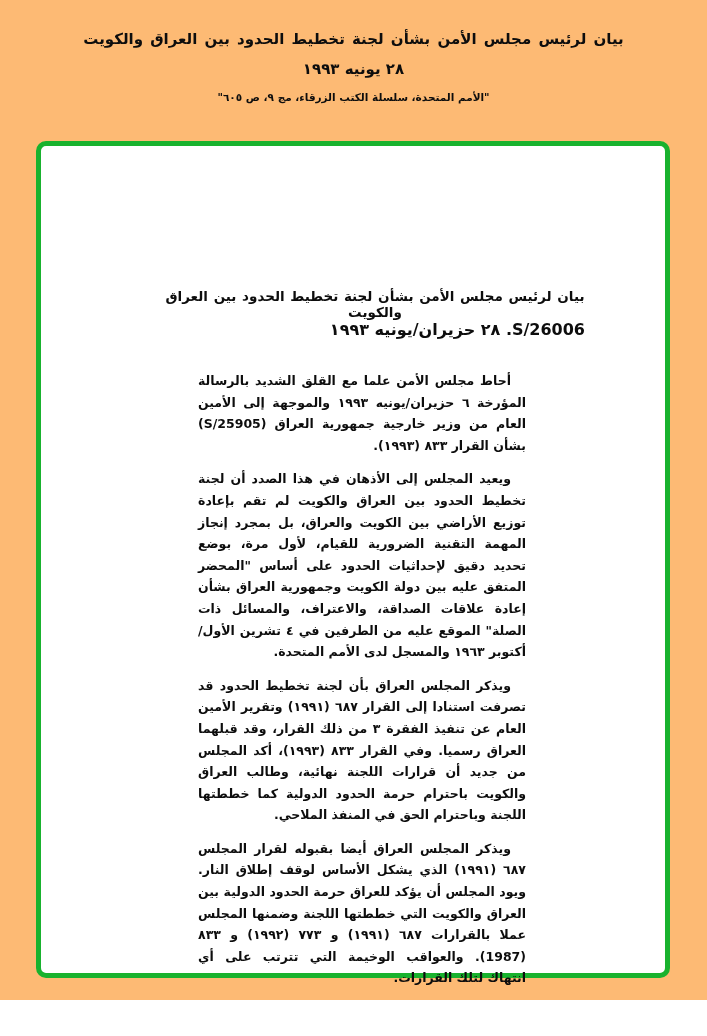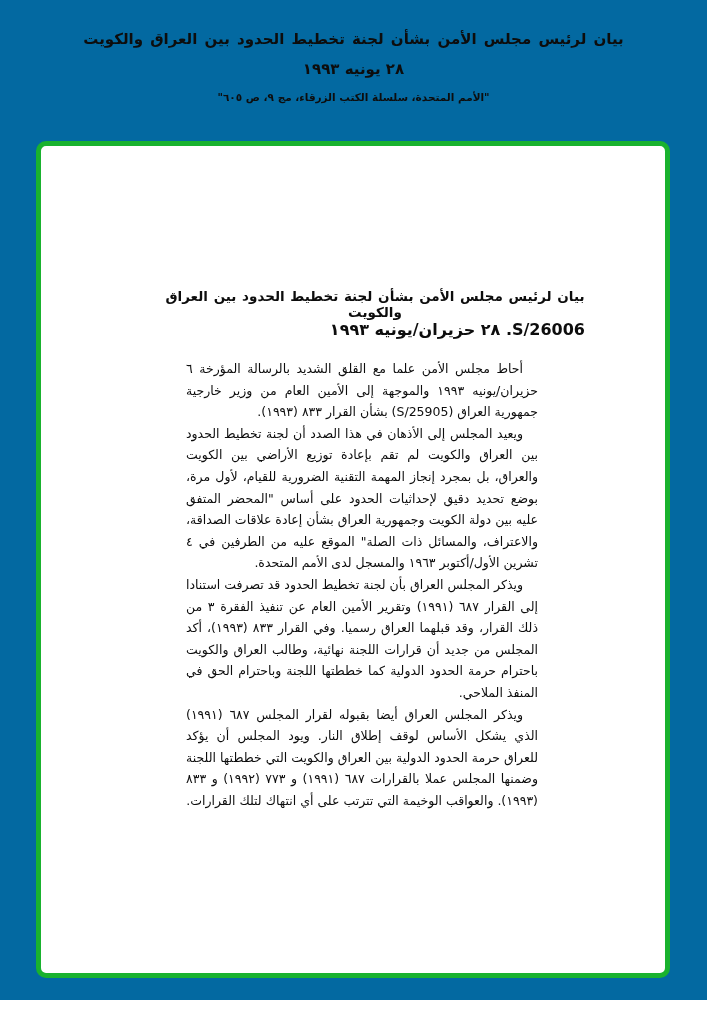--- a/index.html
+++ b/index.html
@@ -14,7 +14,7 @@
   .page {
     position: relative;
     width: 707px; height: 1000px;
-    background: #0369a1;
+    background: #fdba74;
     overflow: hidden;
   }
   

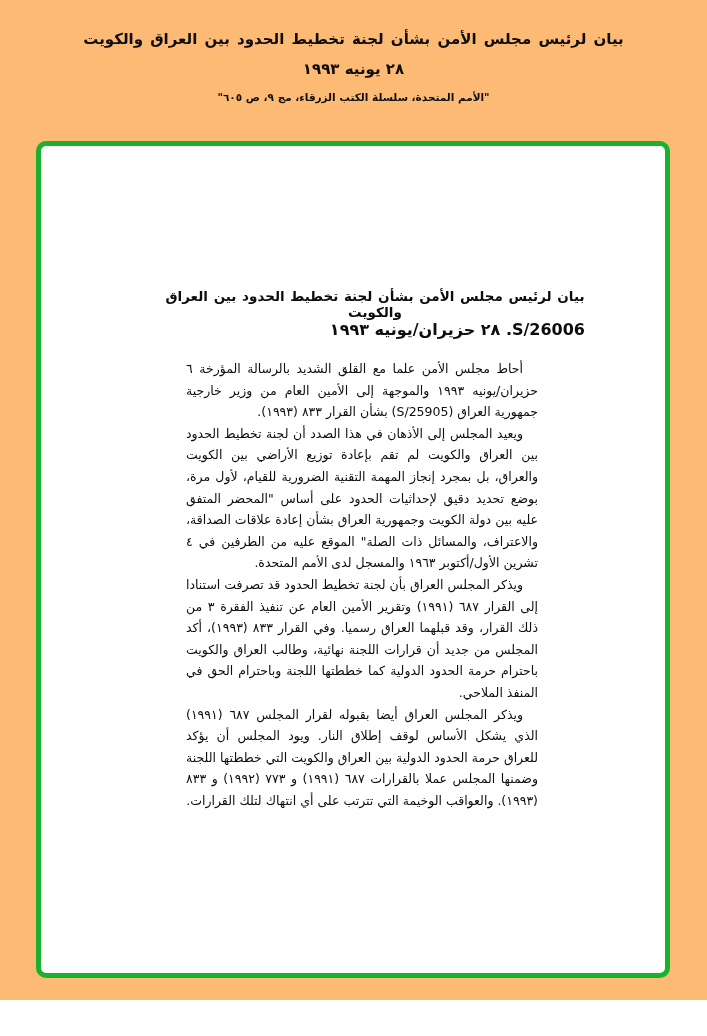--- a/index.html
+++ b/index.html
@@ -77,8 +77,9 @@
     line-height: 21.6px;
   }
   .doc-body p {
-    margin: 0;
+    margin: 12px;
     text-indent: 15px;
+    font-weight: bold;
   }
 </style>
 </head>

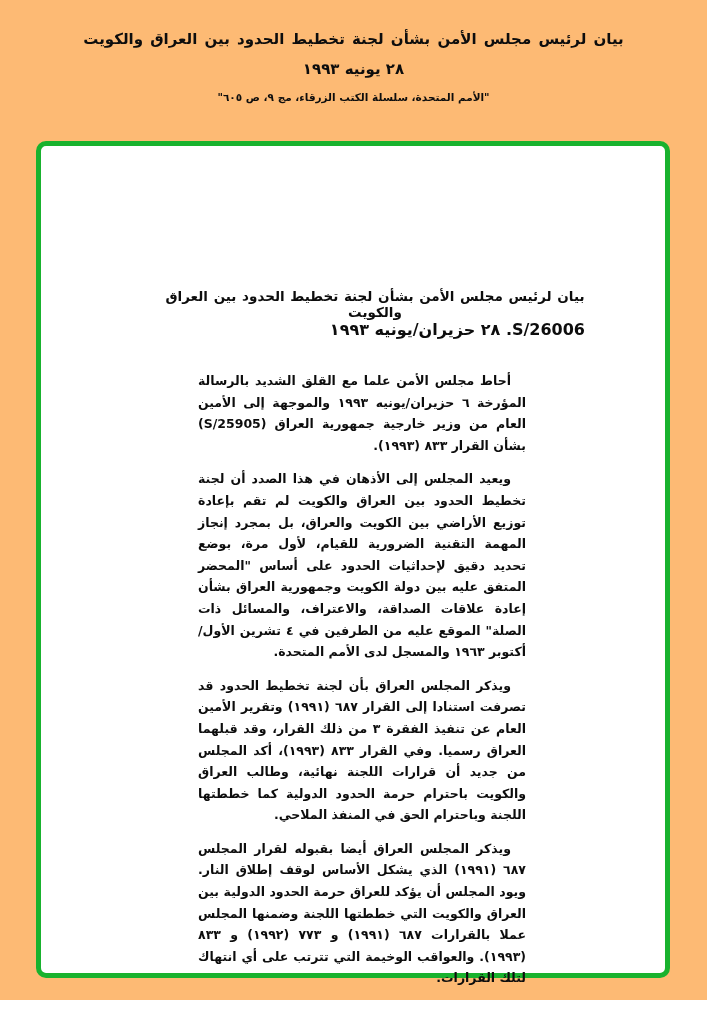--- a/index.html
+++ b/index.html
@@ -100,7 +100,7 @@
       <p>أحاط مجلس الأمن علما مع القلق الشديد بالرسالة المؤرخة ٦ حزيران/يونيه ١٩٩٣ والموجهة إلى الأمين العام من وزير خارجية جمهورية العراق (S/25905) بشأن القرار ٨٣٣ (١٩٩٣).</p>
       <p>ويعيد المجلس إلى الأذهان في هذا الصدد أن لجنة تخطيط الحدود بين العراق والكويت لم تقم بإعادة توزيع الأراضي بين الكويت والعراق، بل بمجرد إنجاز المهمة التقنية الضرورية للقيام، لأول مرة، بوضع تحديد دقيق لإحداثيات الحدود على أساس "المحضر المتفق عليه بين دولة الكويت وجمهورية العراق بشأن إعادة علاقات الصداقة، والاعتراف، والمسائل ذات الصلة" الموقع عليه من الطرفين في ٤ تشرين الأول/أكتوبر ١٩٦٣ والمسجل لدى الأمم المتحدة.</p>
       <p>ويذكر المجلس العراق بأن لجنة تخطيط الحدود قد تصرفت استنادا إلى القرار ٦٨٧ (١٩٩١) وتقرير الأمين العام عن تنفيذ الفقرة ٣ من ذلك القرار، وقد قبلهما العراق رسميا. وفي القرار ٨٣٣ (١٩٩٣)، أكد المجلس من جديد أن قرارات اللجنة نهائية، وطالب العراق والكويت باحترام حرمة الحدود الدولية كما خططتها اللجنة وباحترام الحق في المنفذ الملاحي.</p>
-      <p>ويذكر المجلس العراق أيضا بقبوله لقرار المجلس ٦٨٧ (١٩٩١) الذي يشكل الأساس لوقف إطلاق النار. ويود المجلس أن يؤكد للعراق حرمة الحدود الدولية بين العراق والكويت التي خططتها اللجنة وضمنها المجلس عملا بالقرارات ٦٨٧ (١٩٩١) و ٧٧٣ (١٩٩٢) و ٨٣٣ (١٩٩٣). والعواقب الوخيمة التي تترتب على أي انتهاك لتلك القرارات.</p>
+      <p>ويذكر المجلس العراق أيضا بقبوله لقرار المجلس ٦٨٧ (١٩٩١) الذي يشكل الأساس لوقف إطلاق النار. ويود المجلس أن يؤكد للعراق حرمة الحدود الدولية بين العراق والكويت التي خططتها اللجنة وضمنها المجلس عملا بالقرارات ٦٨٧ (١٩٩١) و ٧٧٣ (١٩٩٢) و ٨٣٣ (1987). والعواقب الوخيمة التي تترتب على أي انتهاك لتلك القرارات.</p>
     </div>
   </div>
 

